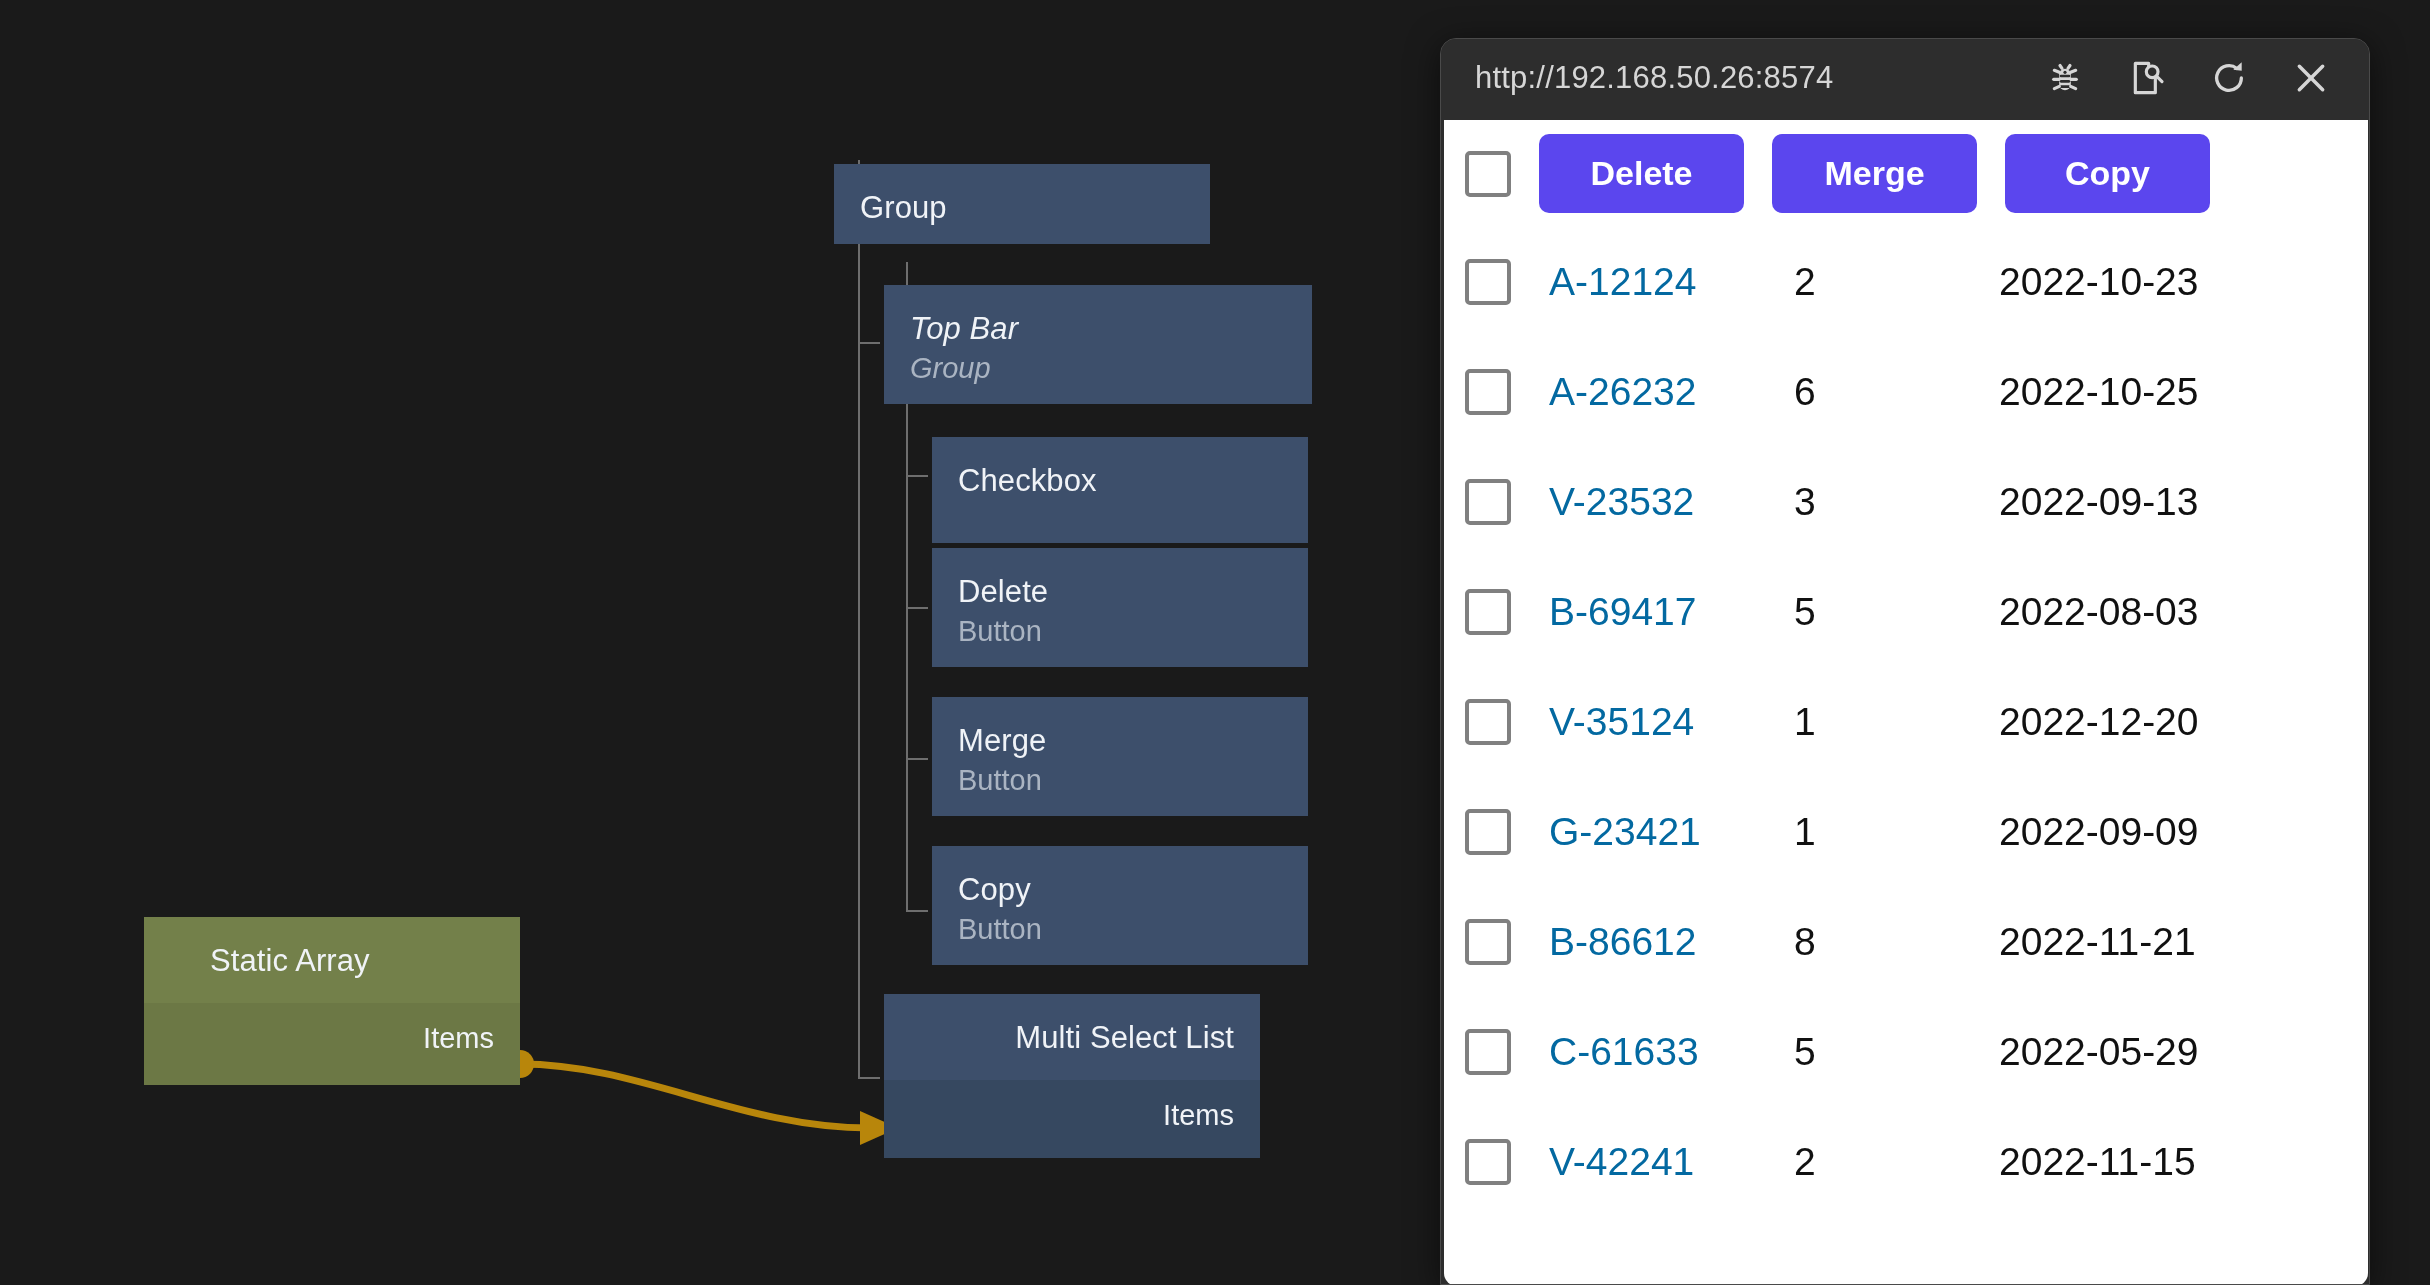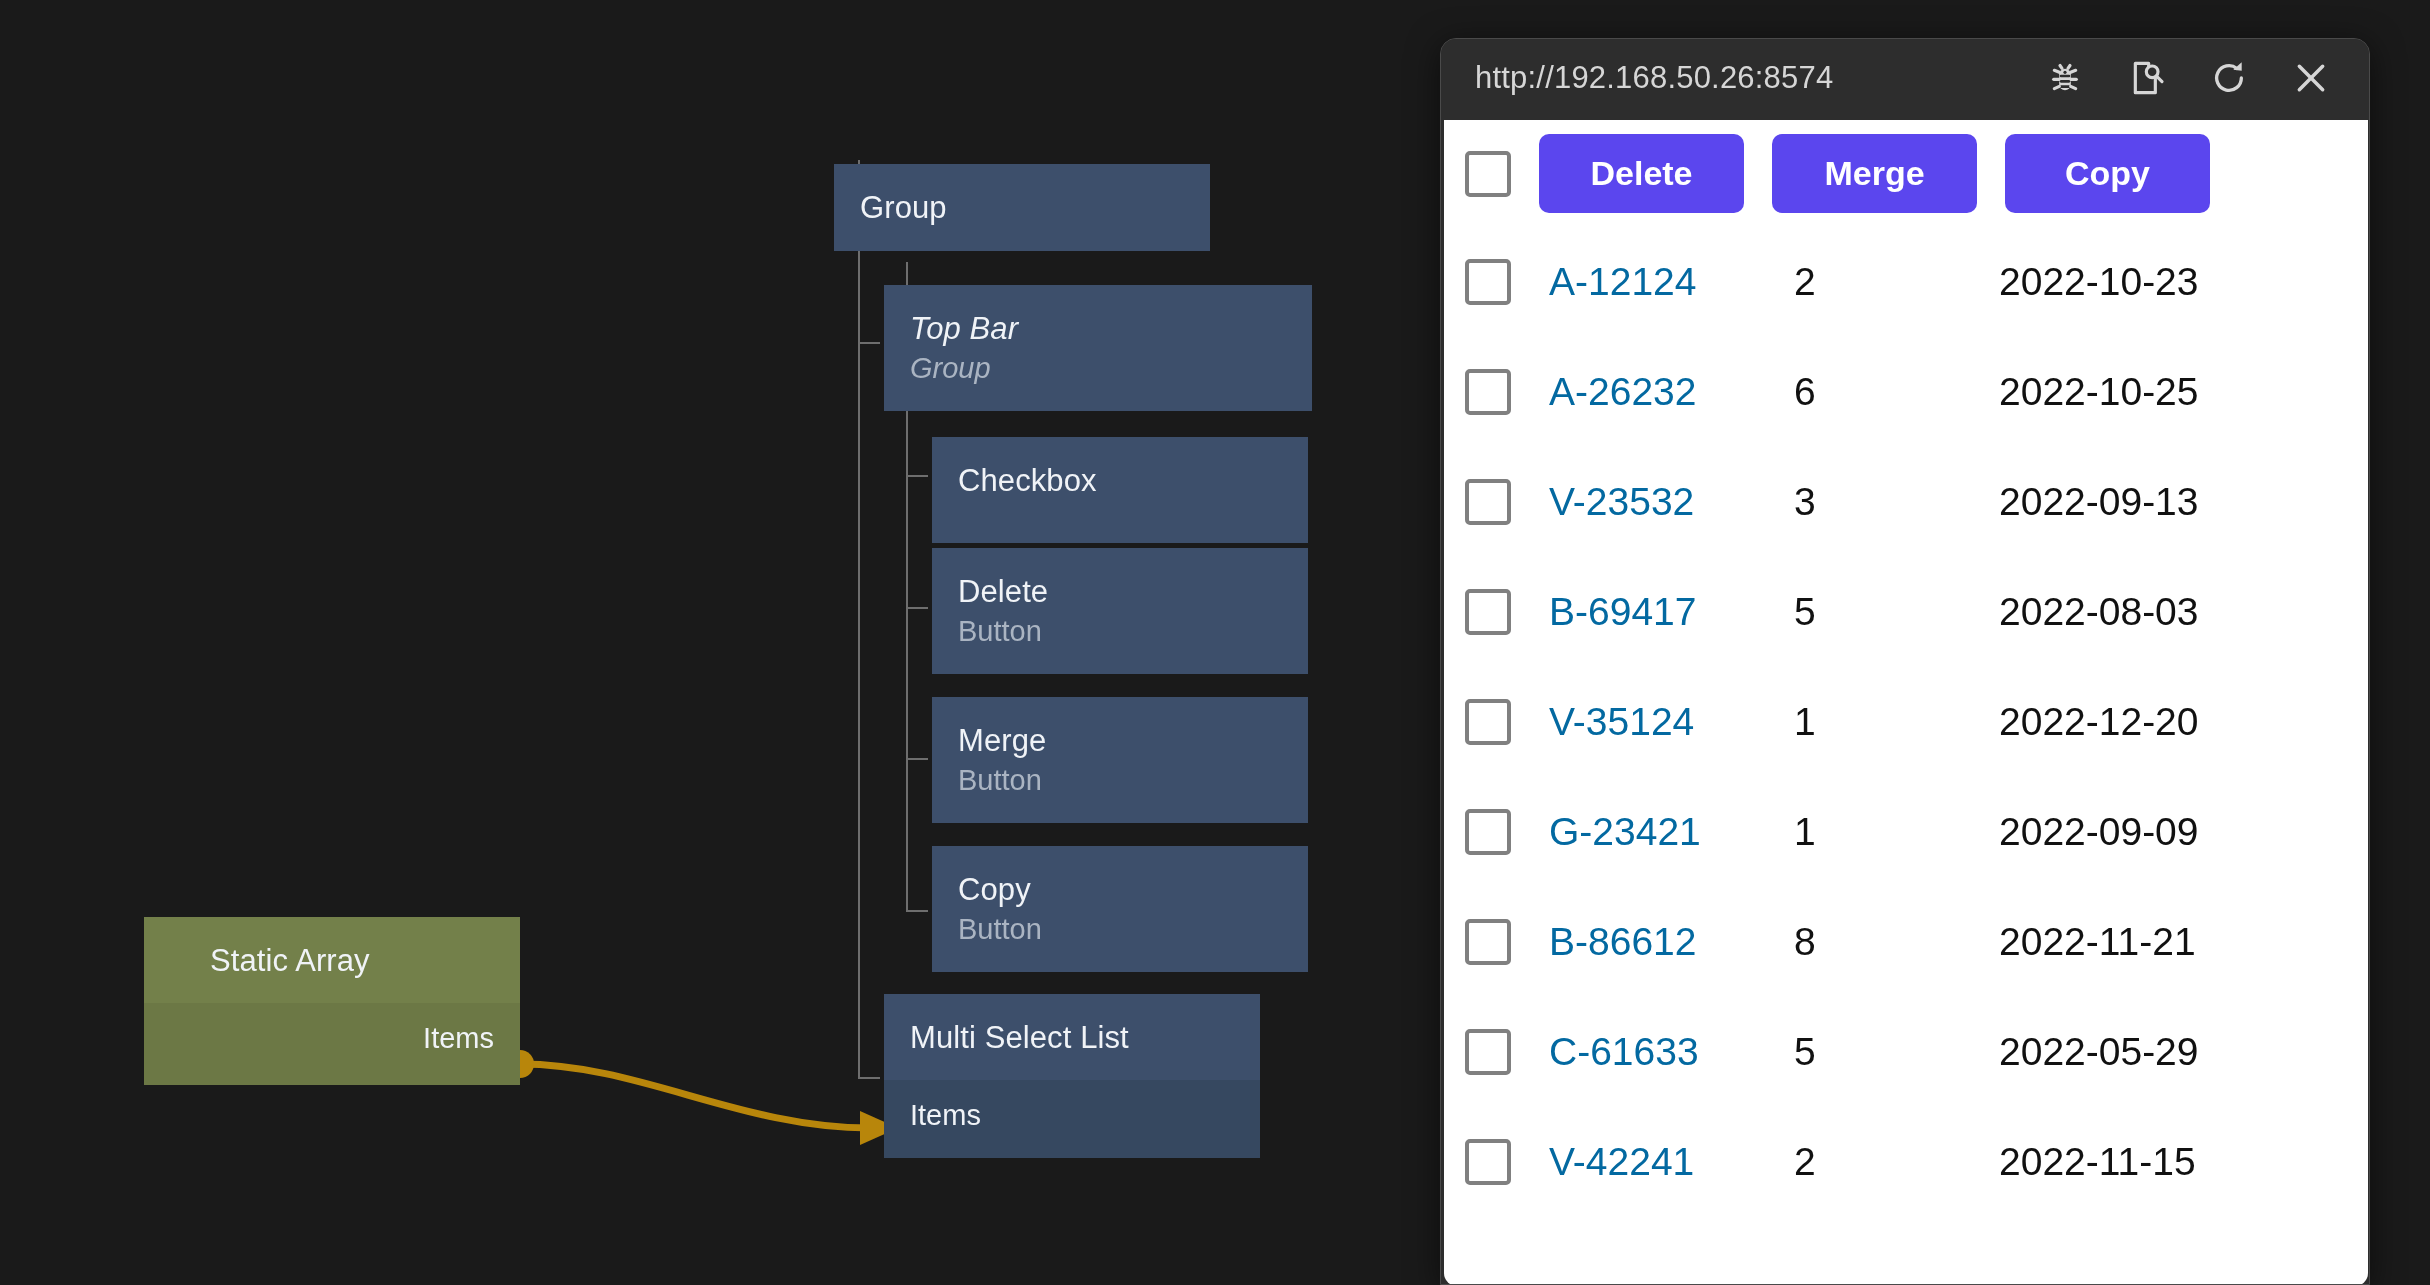--- a/index.html
+++ b/index.html
@@ -43,7 +43,7 @@
   .node.green { background: #73804a; }
 
   .node-header {
-    padding: 26px 26px 25px 26px;
+    padding: 26px 26px 18px 26px;
   }
 
   .node-title {

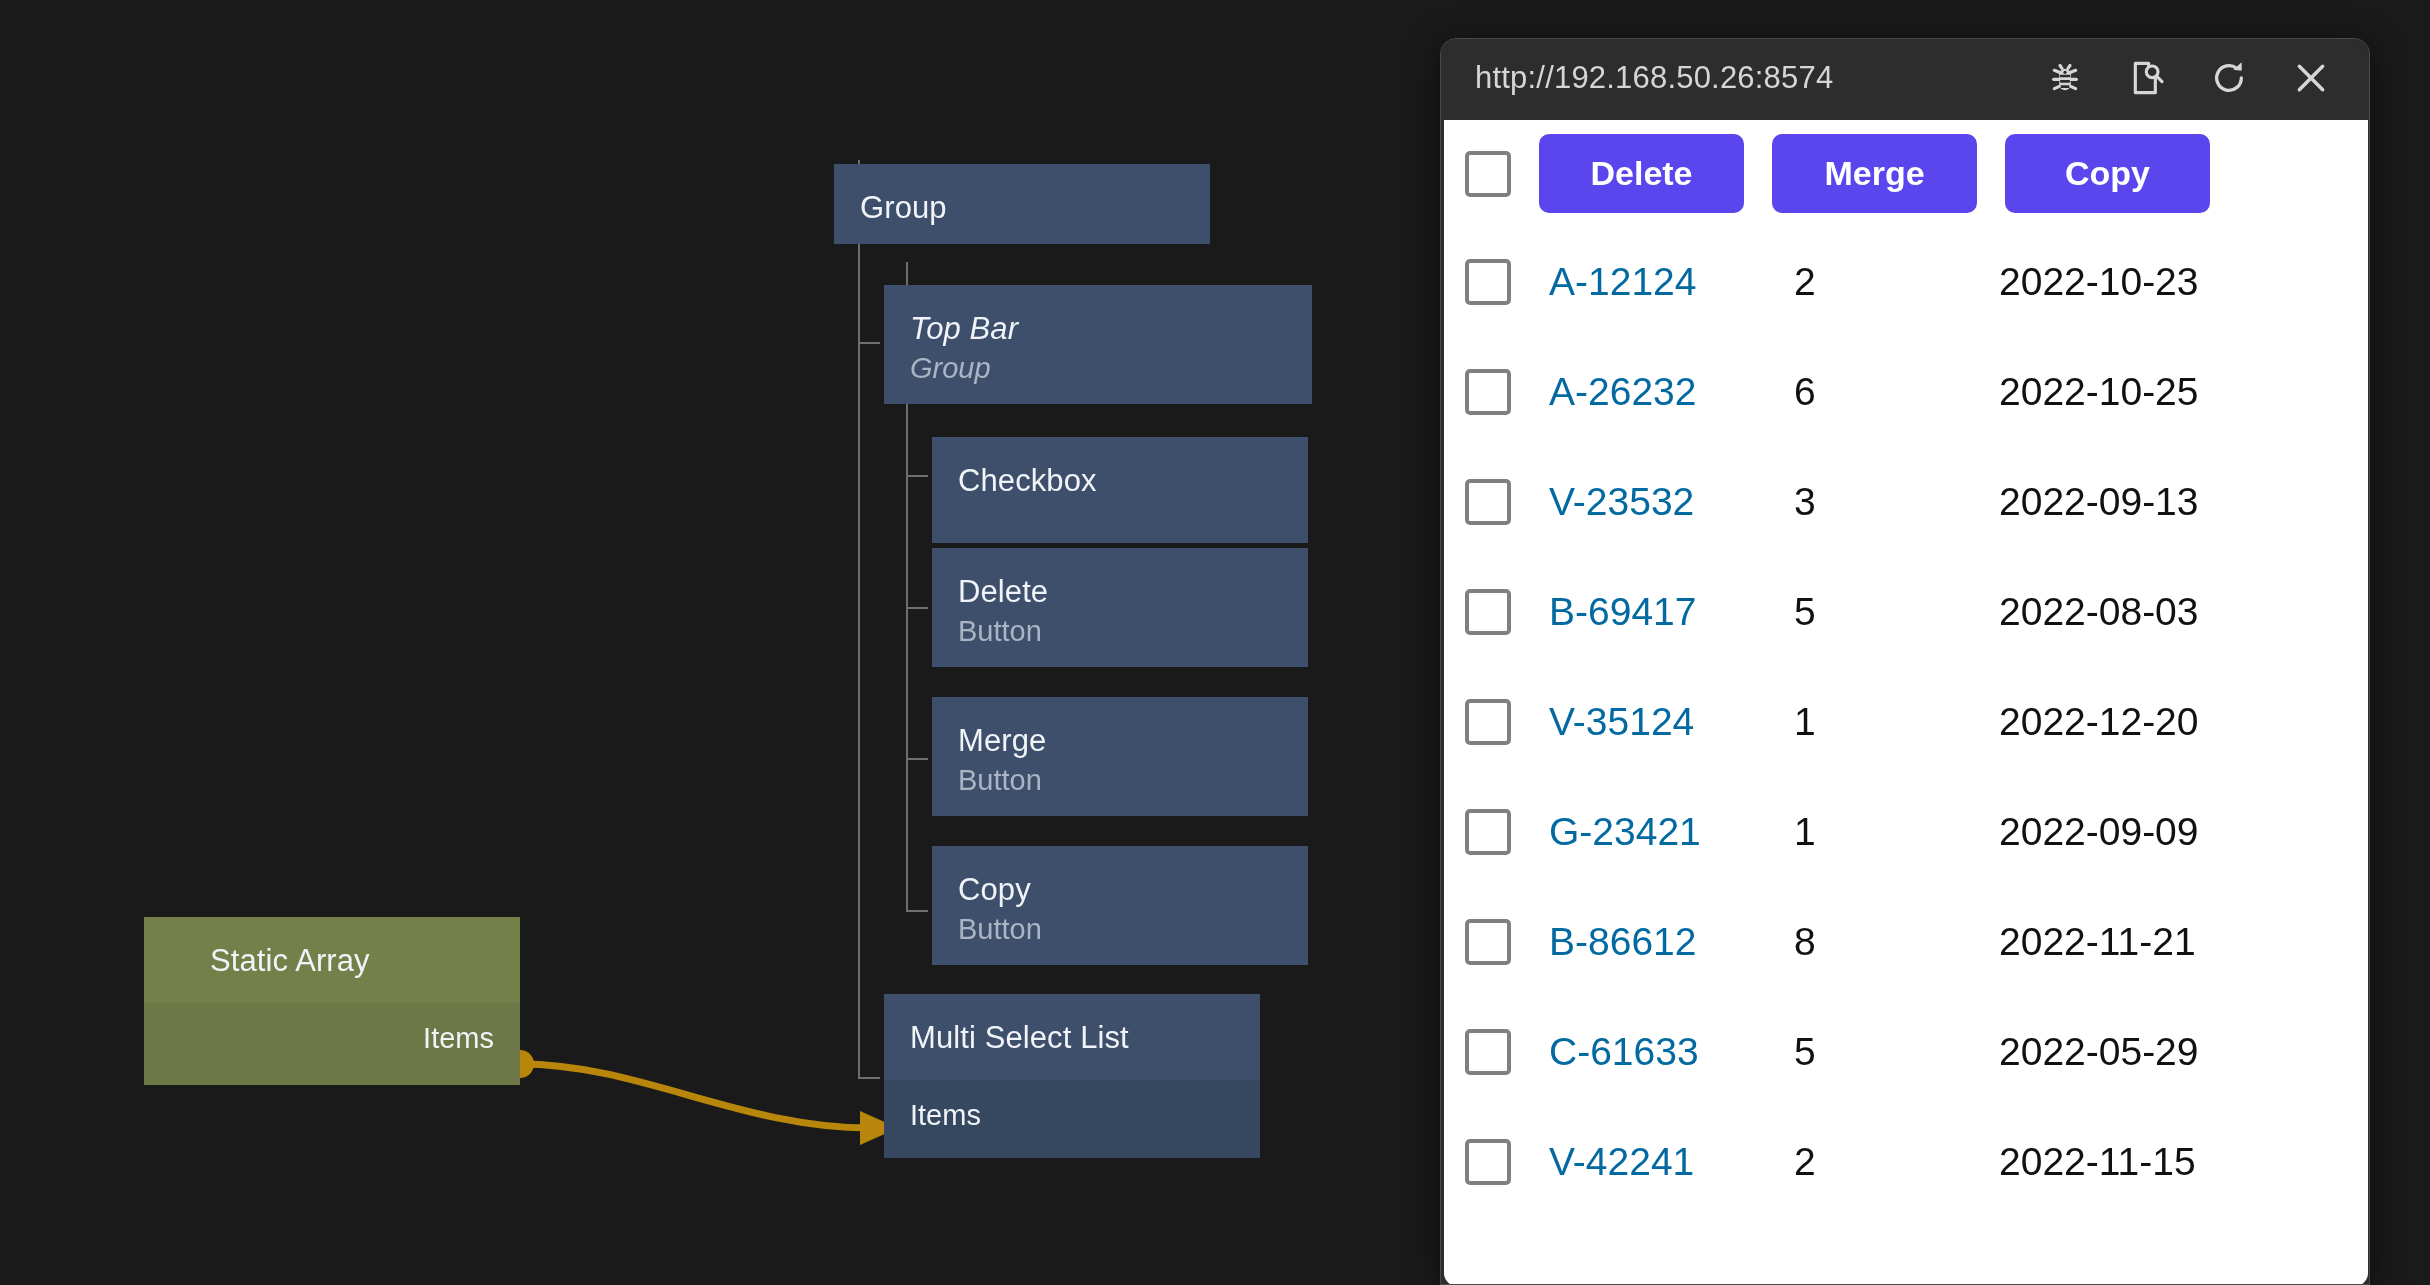--- a/index.html
+++ b/index.html
@@ -264,7 +264,7 @@
       </div>
     </div>
 
-    <div class="node" style="left:884px; top:994px; width:376px;">
+    <div class="node" style="left:884px; top:994px; width:376px;text-align:right;">
       <div class="node-header" style="padding-bottom:24px;">
         <div class="node-title">Multi Select List</div>
       </div>

